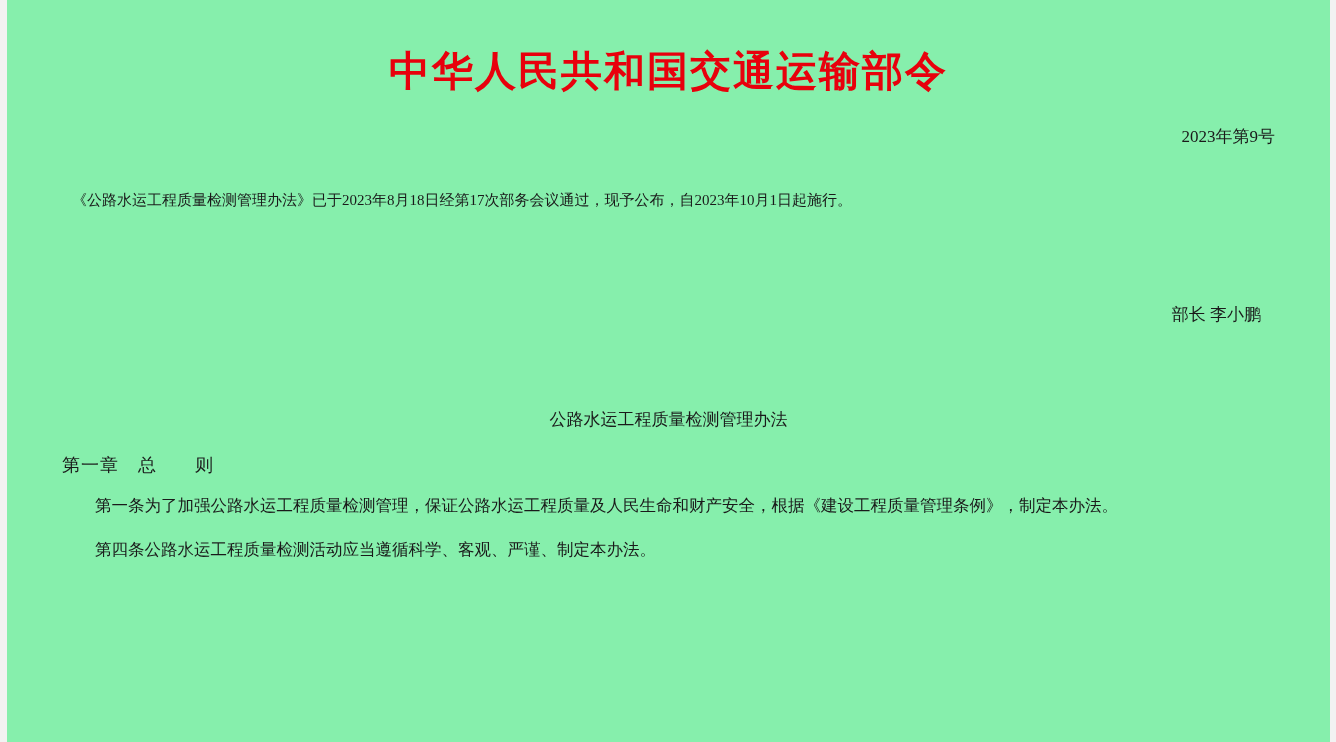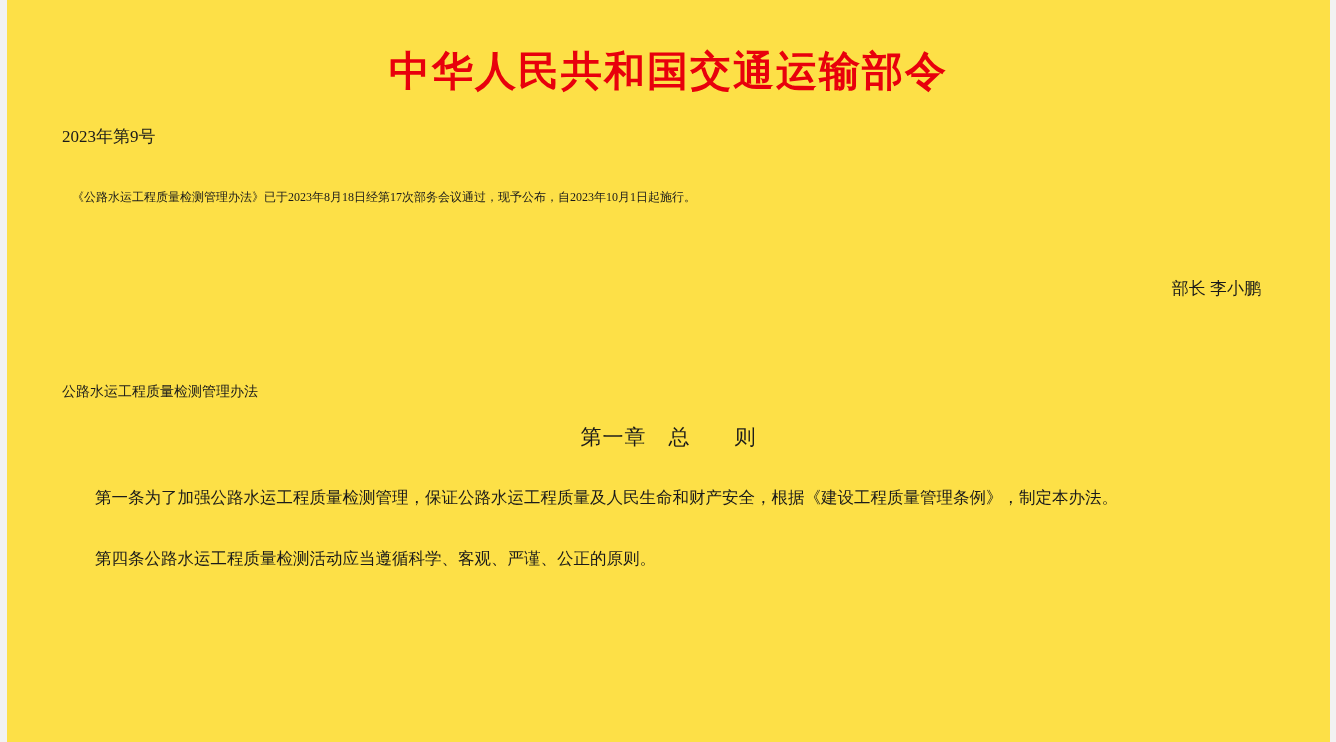--- a/index.html
+++ b/index.html
@@ -17,7 +17,7 @@
     position: relative;
     width: 1336px;
     height: 742px;
-    background: #fde047;
+    background: #86efac;
     box-sizing: border-box;
   }
   .left-gutter {

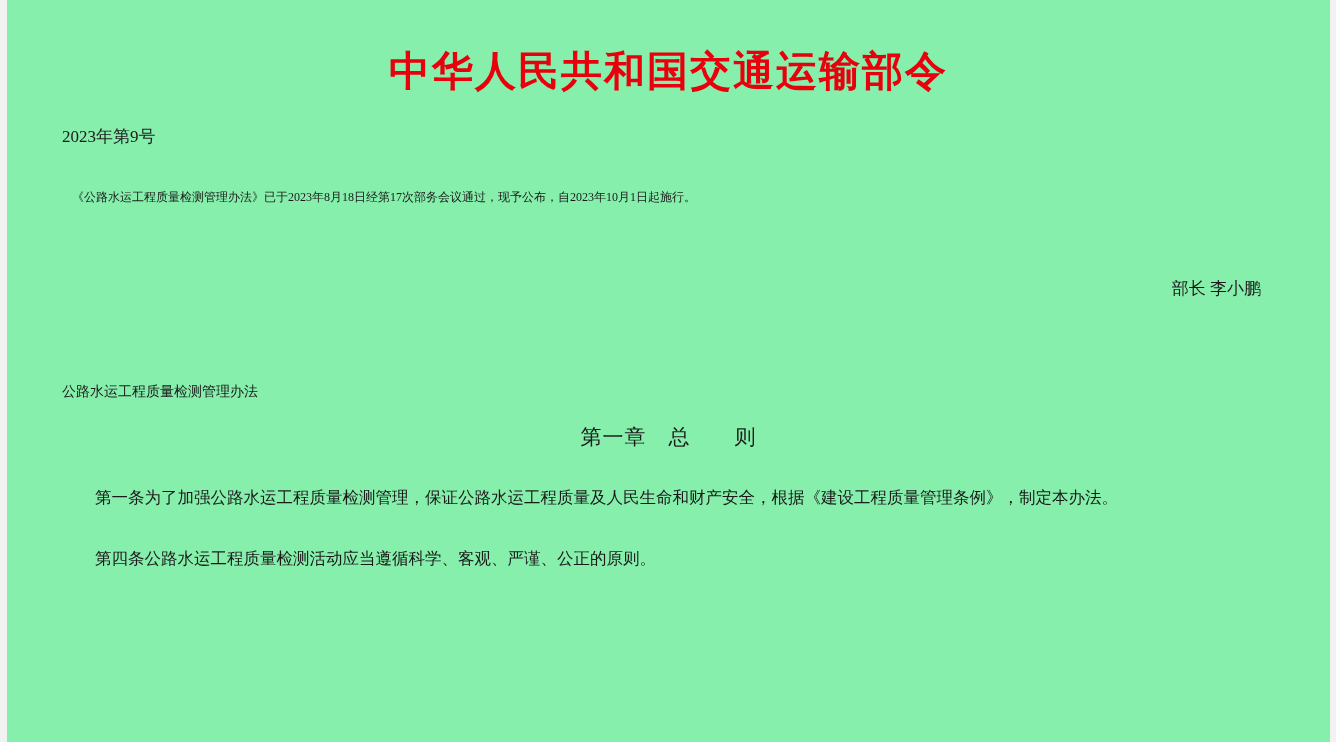--- a/index.html
+++ b/index.html
@@ -53,7 +53,7 @@
   }
   .doc-number {
     margin-top: 28px;
-    text-align: left;
+    text-align: right;
     font-size: 17px;
     color: #1a1a1a;
   }

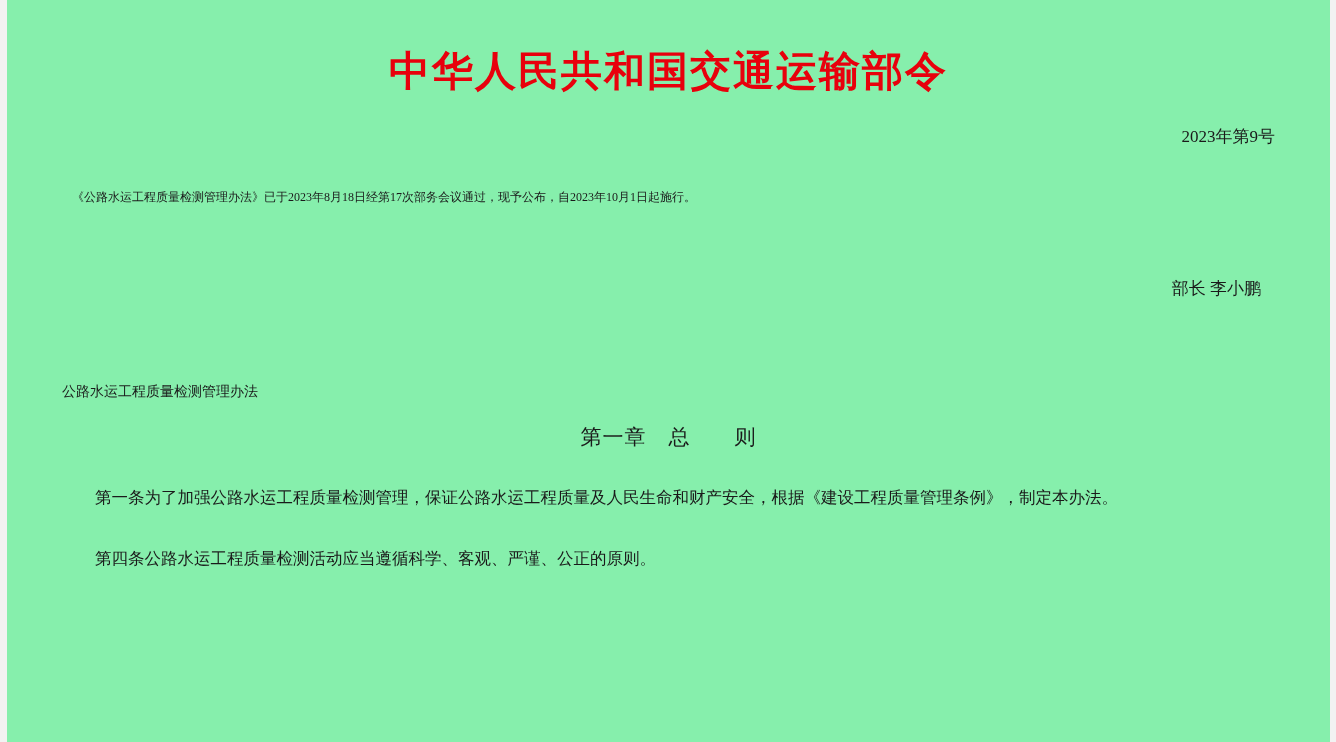--- a/index.html
+++ b/index.html
@@ -59,7 +59,7 @@
   }
   .promulgation {
     margin-top: 38px;
-    font-size: 12px;
+    font-size: 15px;
     color: #1a1a1a;
     line-height: 1.9;
     text-indent: 0;

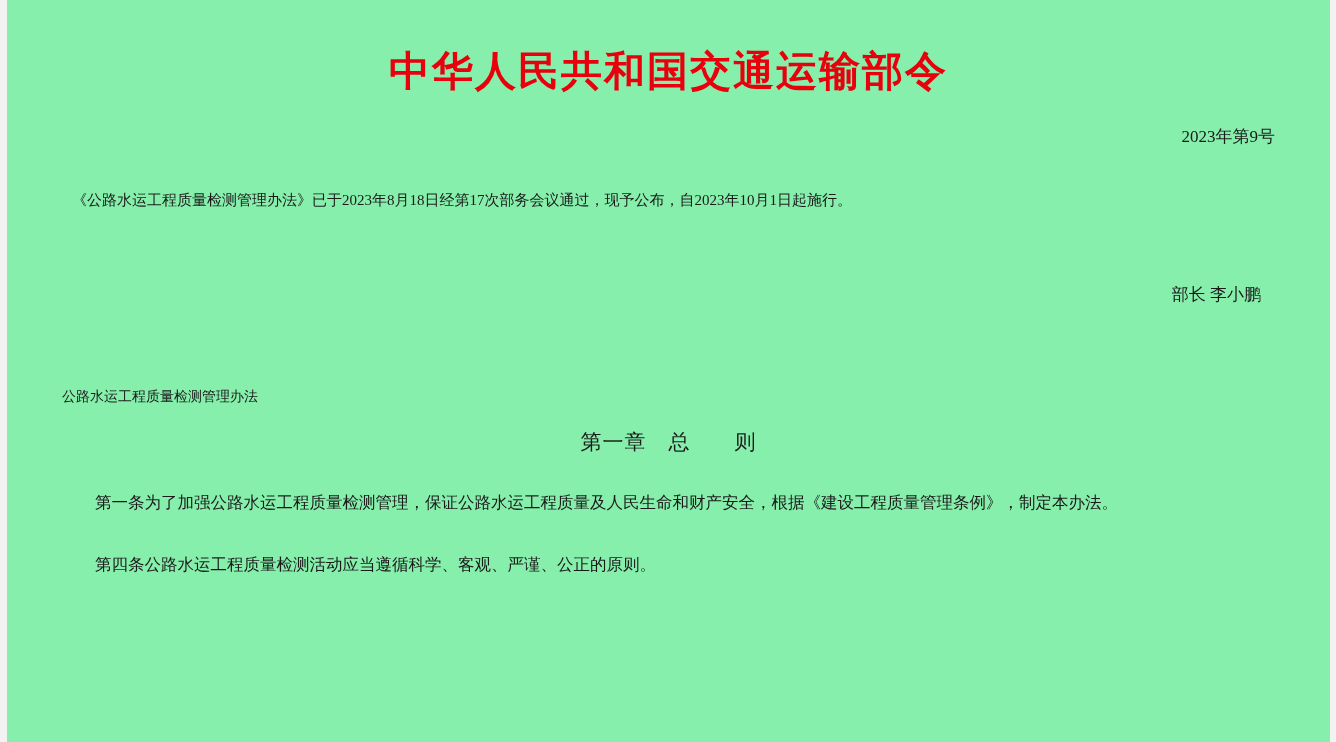--- a/index.html
+++ b/index.html
@@ -66,7 +66,7 @@
     padding-left: 10px;
   }
   .signature-block {
-    margin-top: 62px;
+    margin-top: 82px;
     text-align: right;
     font-size: 17px;
     color: #1a1a1a;

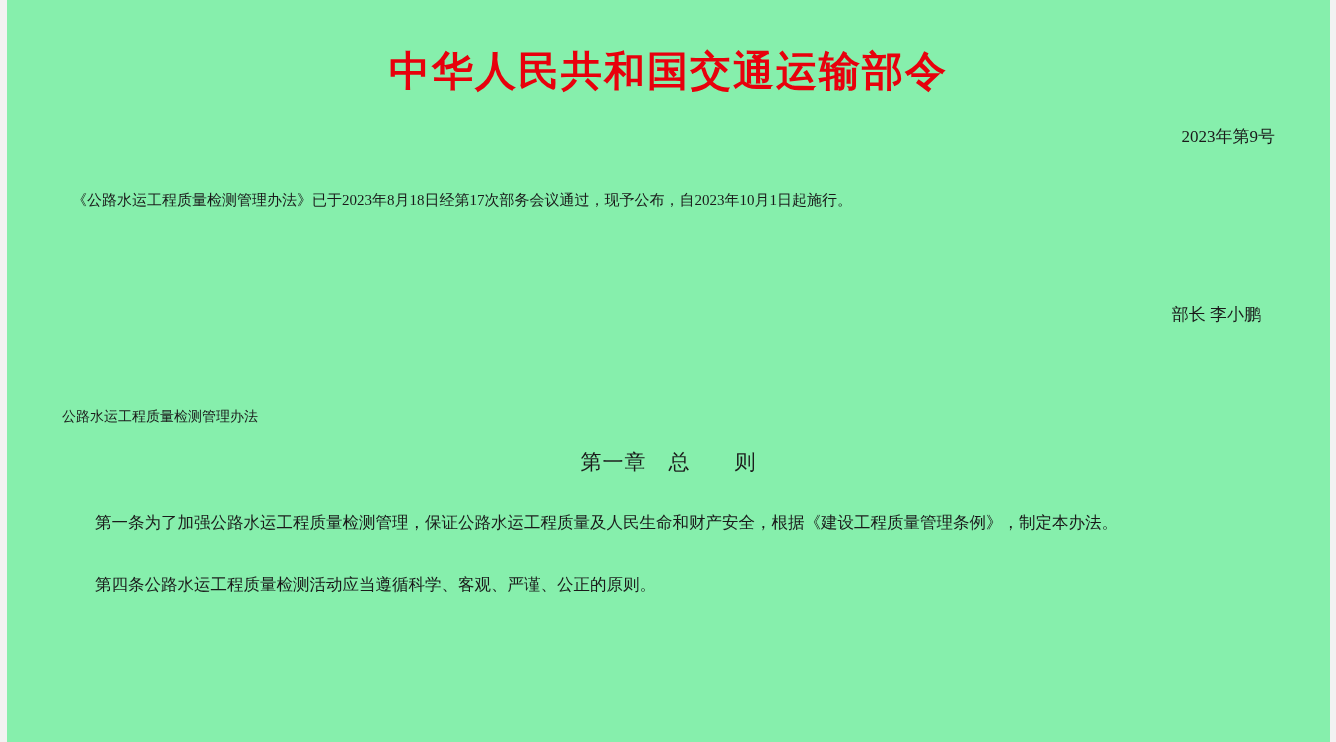--- a/index.html
+++ b/index.html
@@ -77,8 +77,8 @@
     height: 76px;
   }
   .reg-title {
-    text-align: left;
-    font-size: 14px;
+    text-align: center;
+    font-size: 17px;
     color: #1a1a1a;
     margin-top: 0;
   }

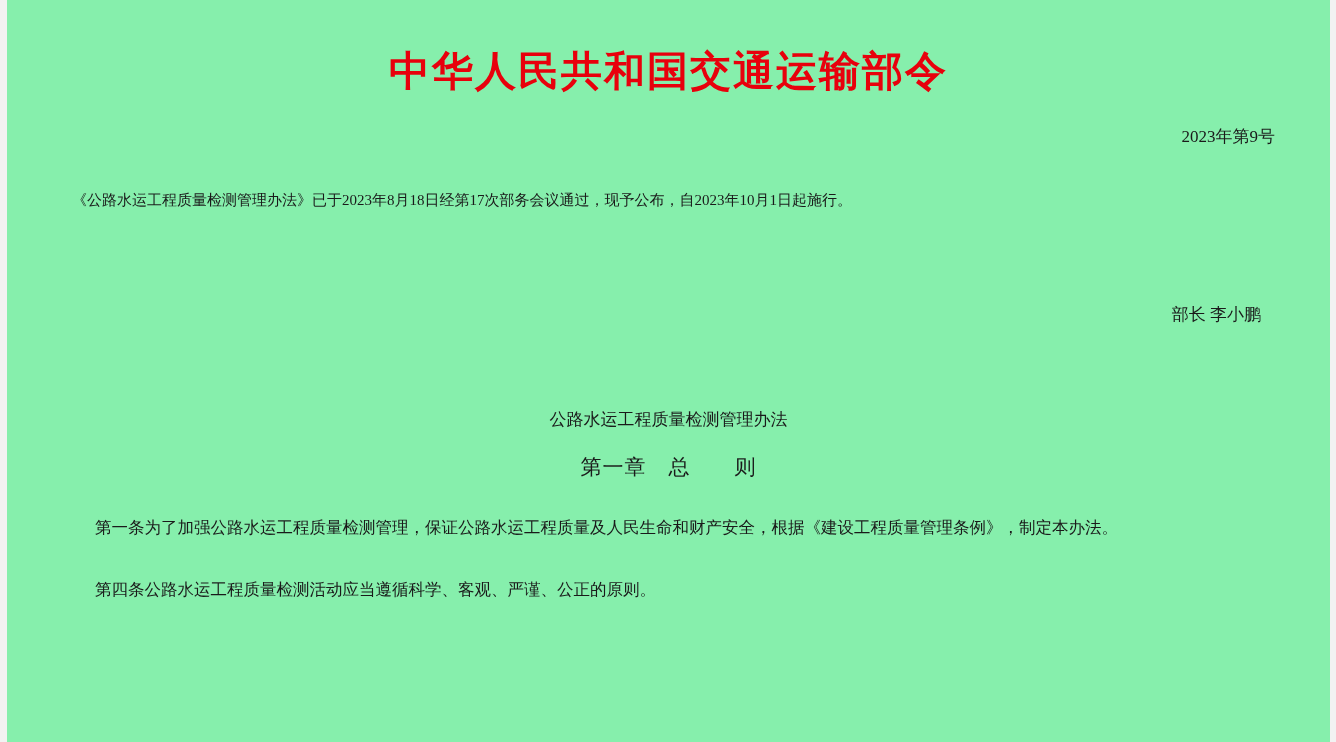--- a/index.html
+++ b/index.html
@@ -83,8 +83,7 @@
     margin-top: 0;
   }
   .chapter-title {
-    text-align: center;
-    font-size: 21px;
+    font-size: 18px;
     color: #1a1a1a;
     margin-top: 22px;
     letter-spacing: 1px;

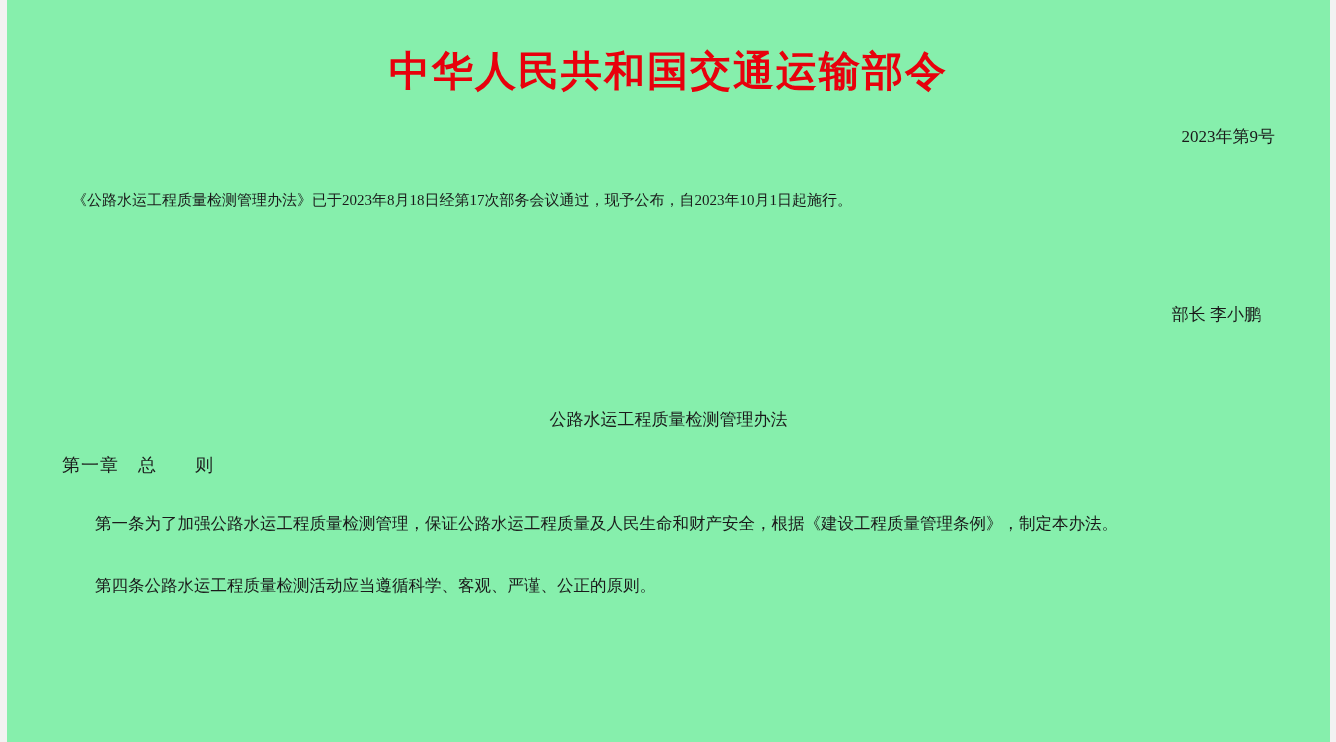--- a/index.html
+++ b/index.html
@@ -92,7 +92,7 @@
     font-size: 16.5px;
     color: #1a1a1a;
     line-height: 1.78;
-    margin-top: 32px;
+    margin-top: 14px;
     text-indent: 2em;
     text-align: justify;
   }

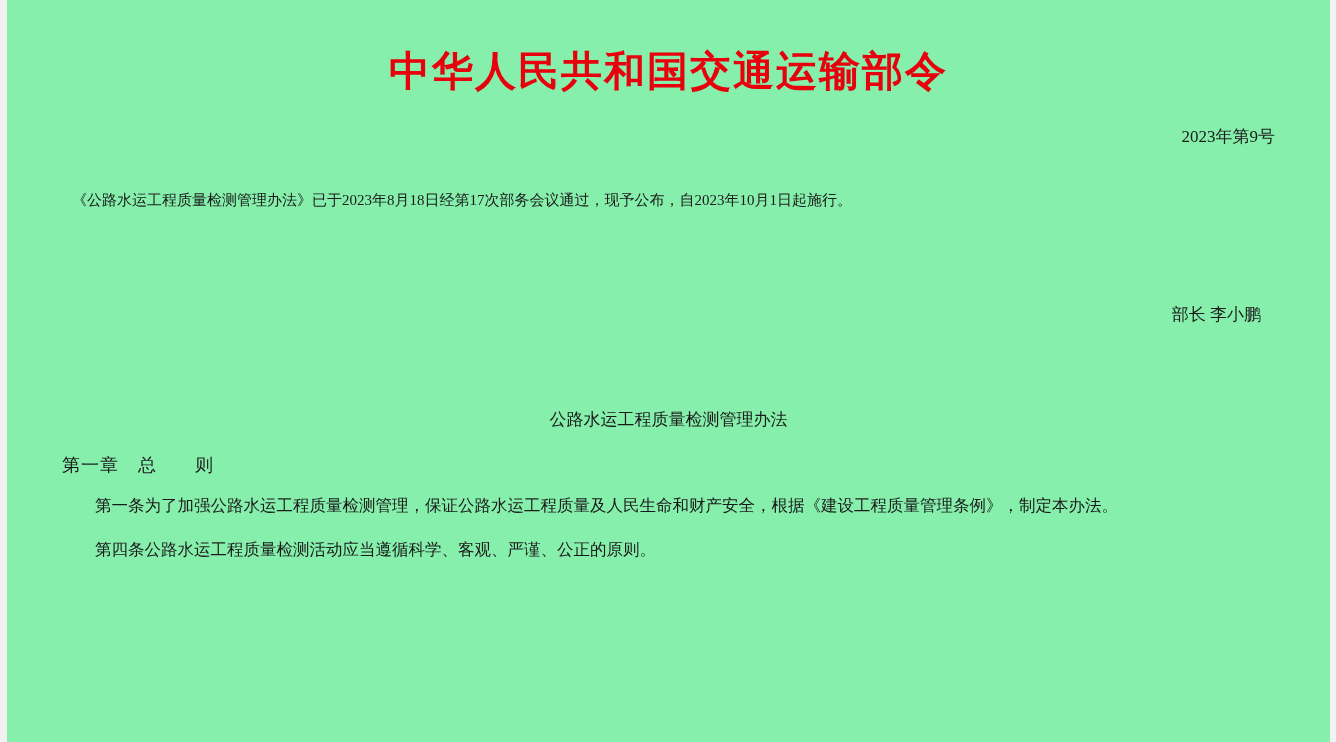--- a/index.html
+++ b/index.html
@@ -126,7 +126,7 @@
     <div class="chapter-title">第一章　总　　则</div>
 
     <div class="article">第一条为了加强公路水运工程质量检测管理，保证公路水运工程质量及人民生命和财产安全，根据《建设工程质量管理条例》，制定本办法。</div>
-    <div class="article">第四条公路水运工程质量检测活动应当遵循科学、客观、严谨、公正的原则。</div>
+    <div class="article">第四条公路水运工程质量检测活动应当遵循科学、客观、严谨、制定本办法。</div>
 
   </div>
 </div>

